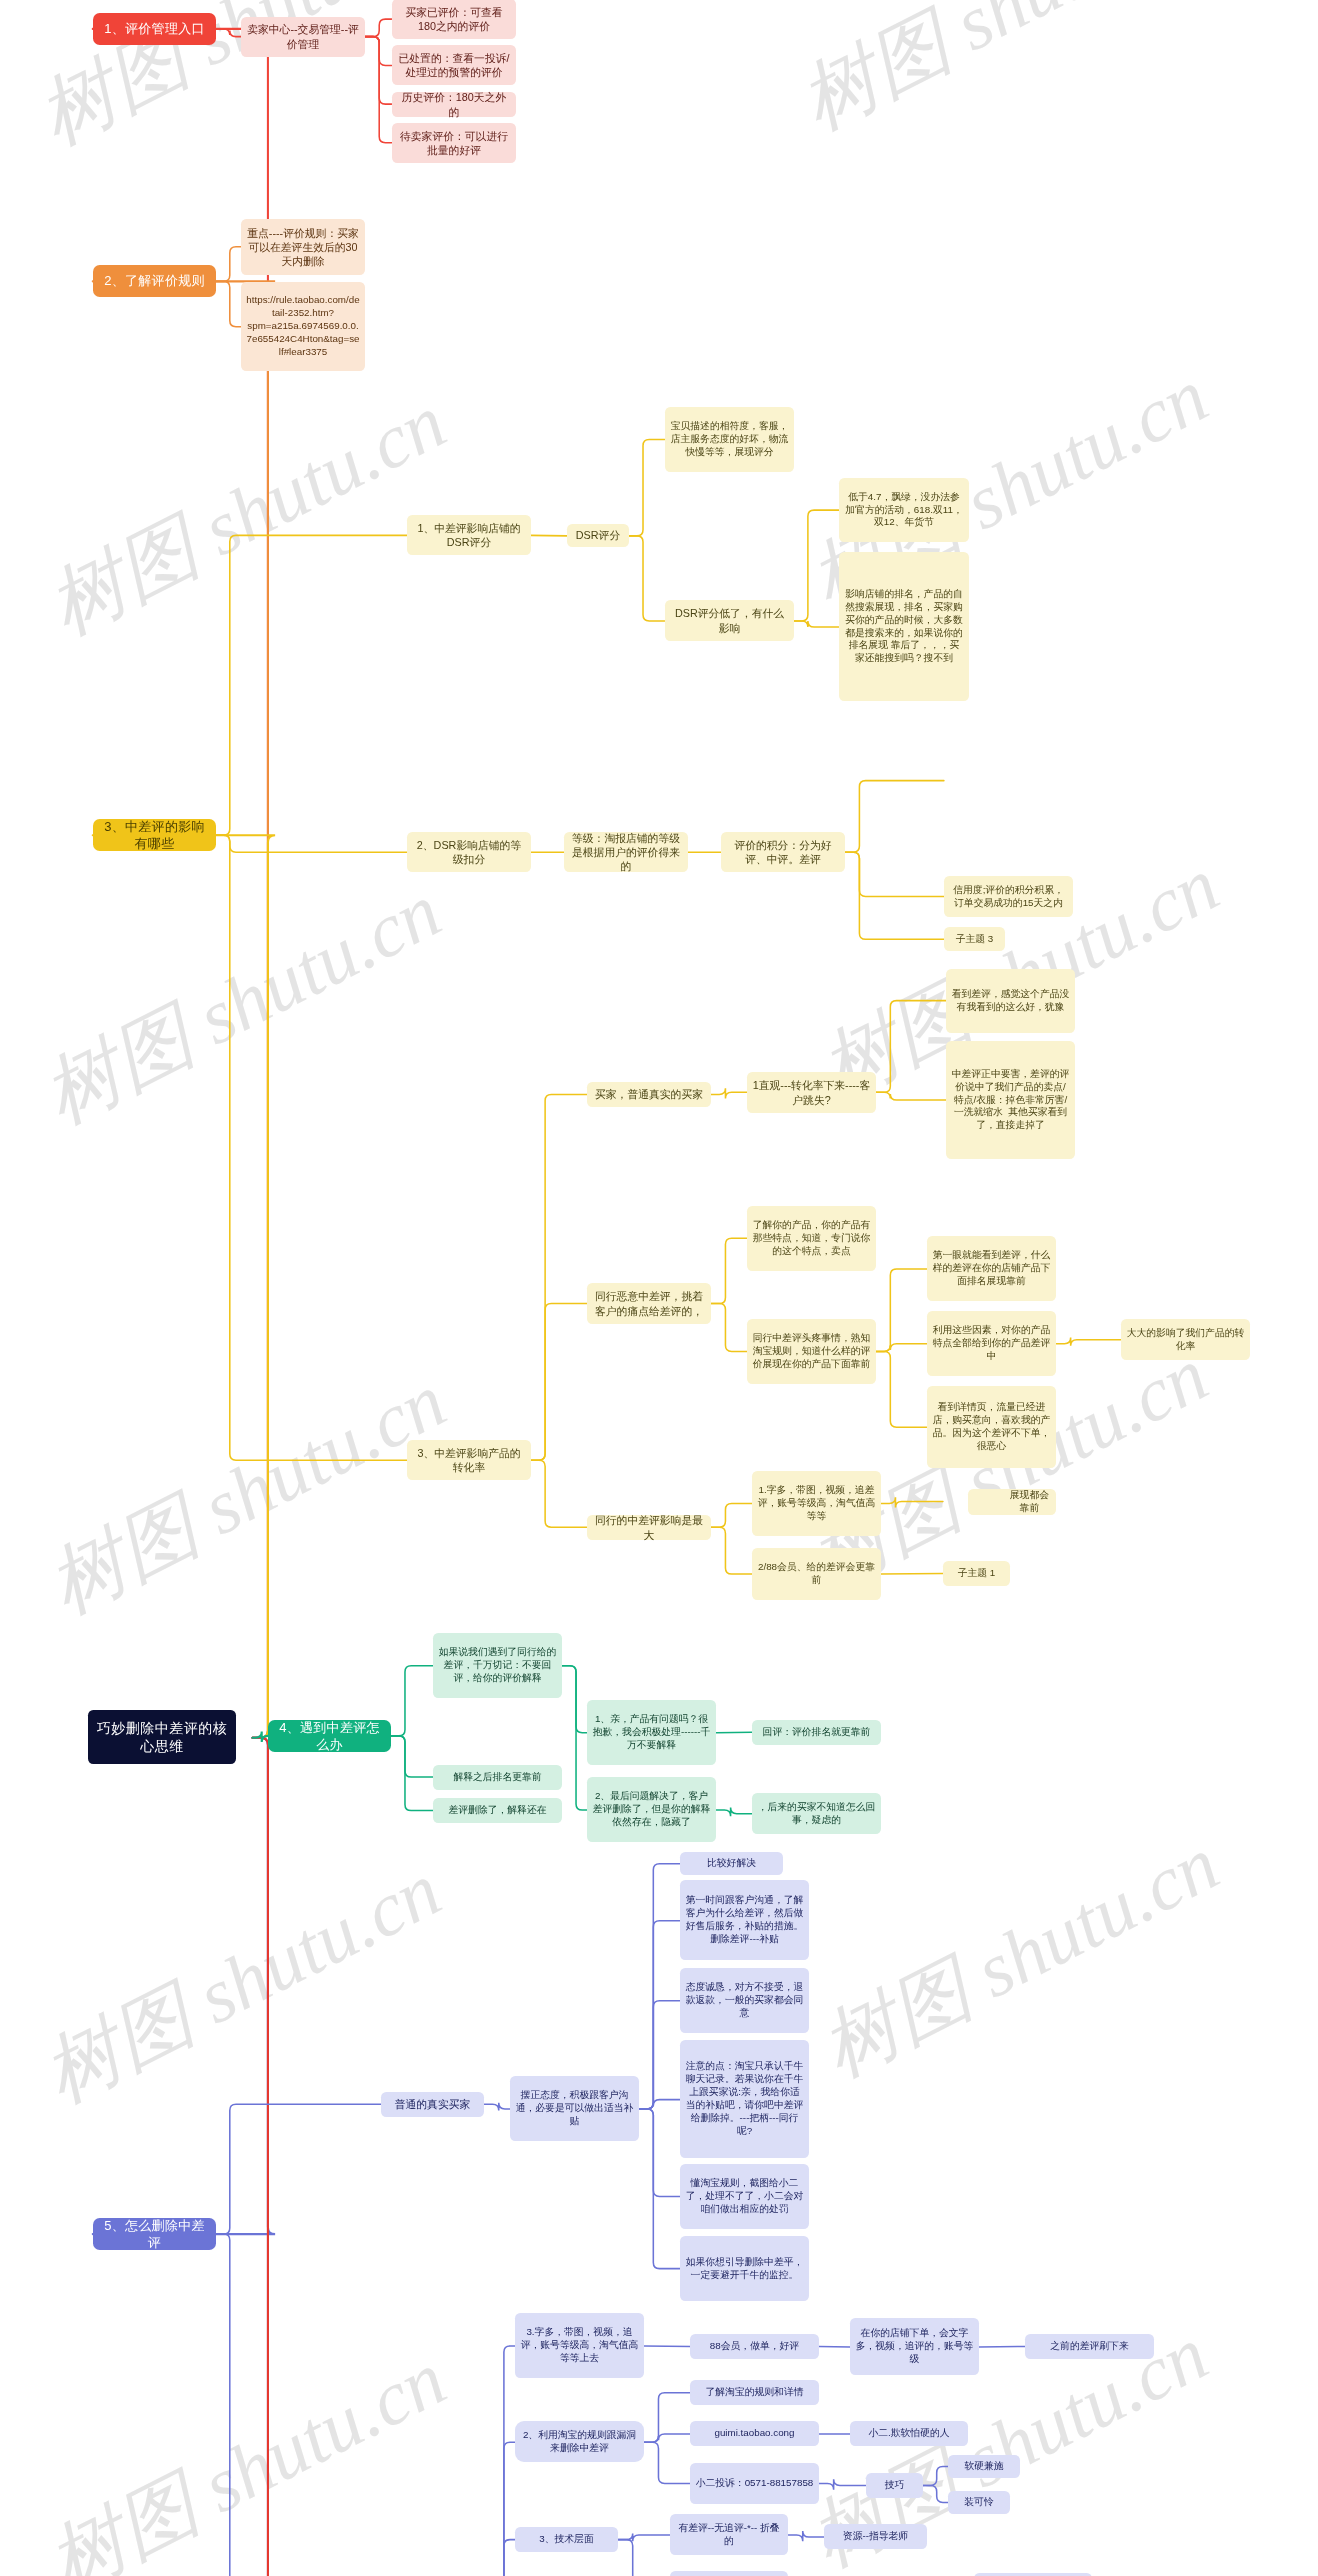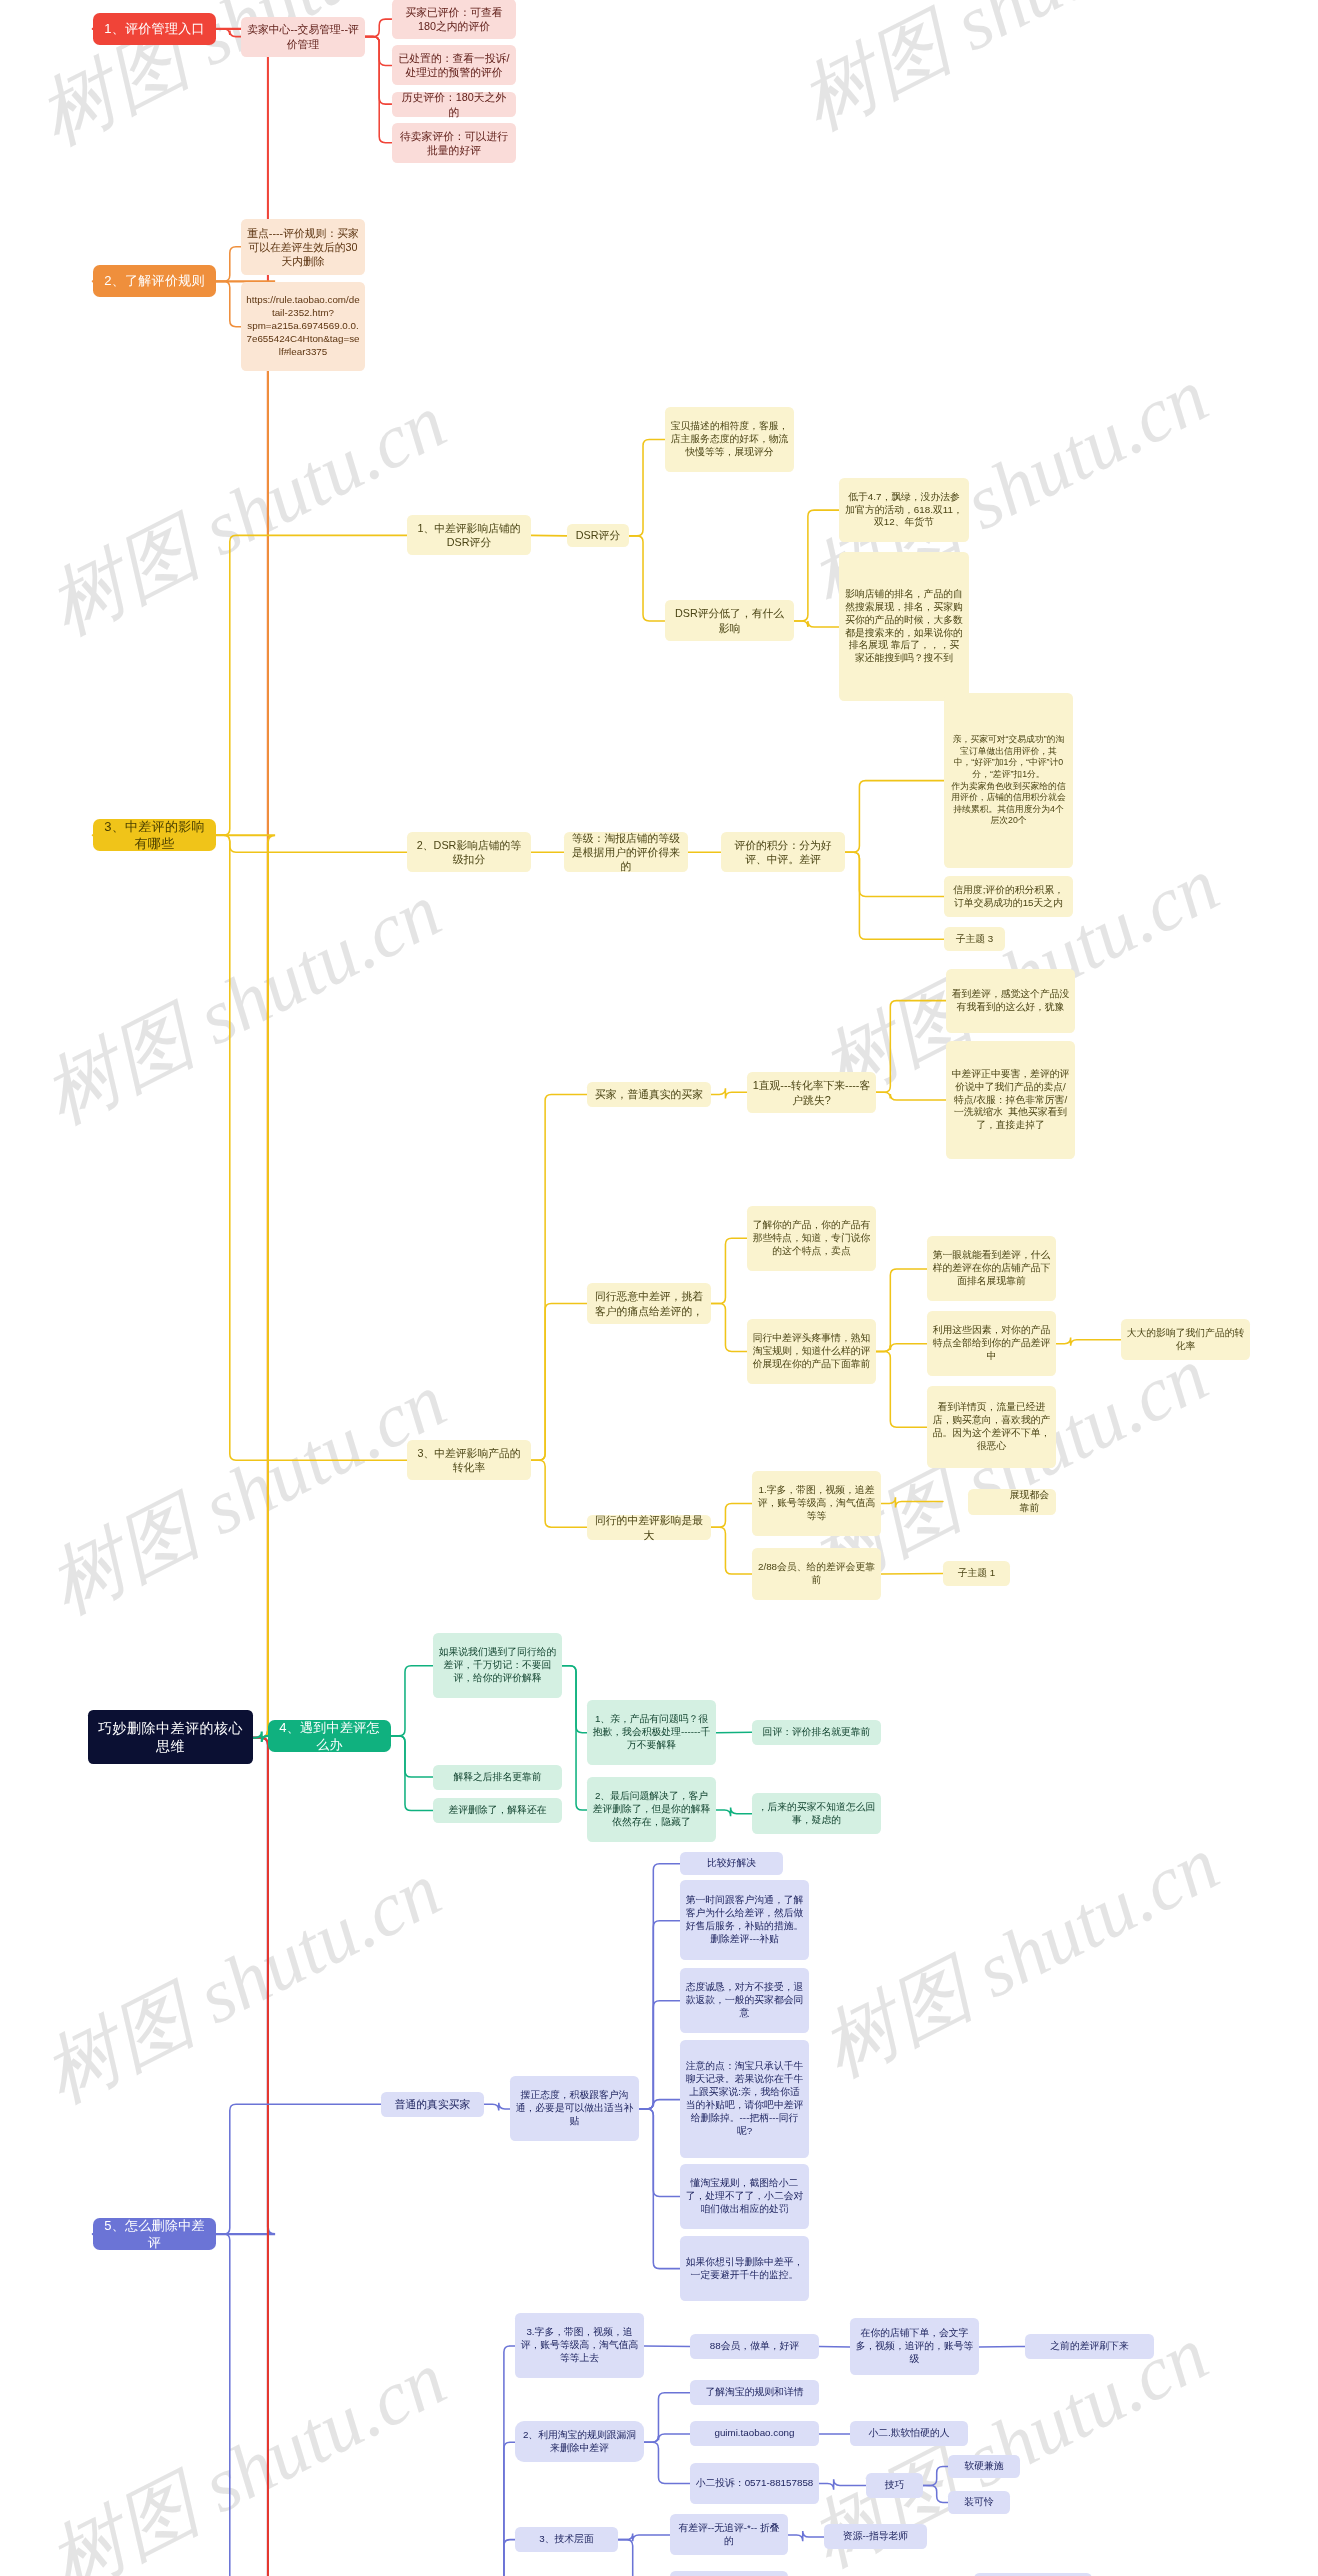--- a/index.html
+++ b/index.html
@@ -199,8 +199,6 @@
   <div class="node b-yellow nd" style="left:407px;top:832px;width:124px;height:40px;">2、DSR影响店铺的等级扣分</div>
   <div class="node b-yellow nd" style="left:564px;top:832px;width:124px;height:40px;">等级：淘报店铺的等级是根据用户的评价得来的</div>
   <div class="node b-yellow nd" style="left:721px;top:832px;width:124px;height:40px;">评价的积分：分为好评、中评。差评</div>
-  <div class="node b-yellow nd-xs" style="left:944px;top:693px;width:129px;height:175px;">亲，买家可对“交易成功”的淘宝订单做出信用评价，其中，“好评”加1分，“中评”计0分，“差评”扣1分。
-作为卖家角色收到买家给的信用评价，店铺的信用积分就会持续累积。其信用度分为4个层次20个</div>
   <div class="node b-yellow nd-s" style="left:944px;top:876px;width:129px;height:41px;">信用度;评价的积分积累，订单交易成功的15天之内</div>
   <div class="node b-yellow nd-s" style="left:944px;top:927px;width:61px;height:24px;">子主题 3</div>
 

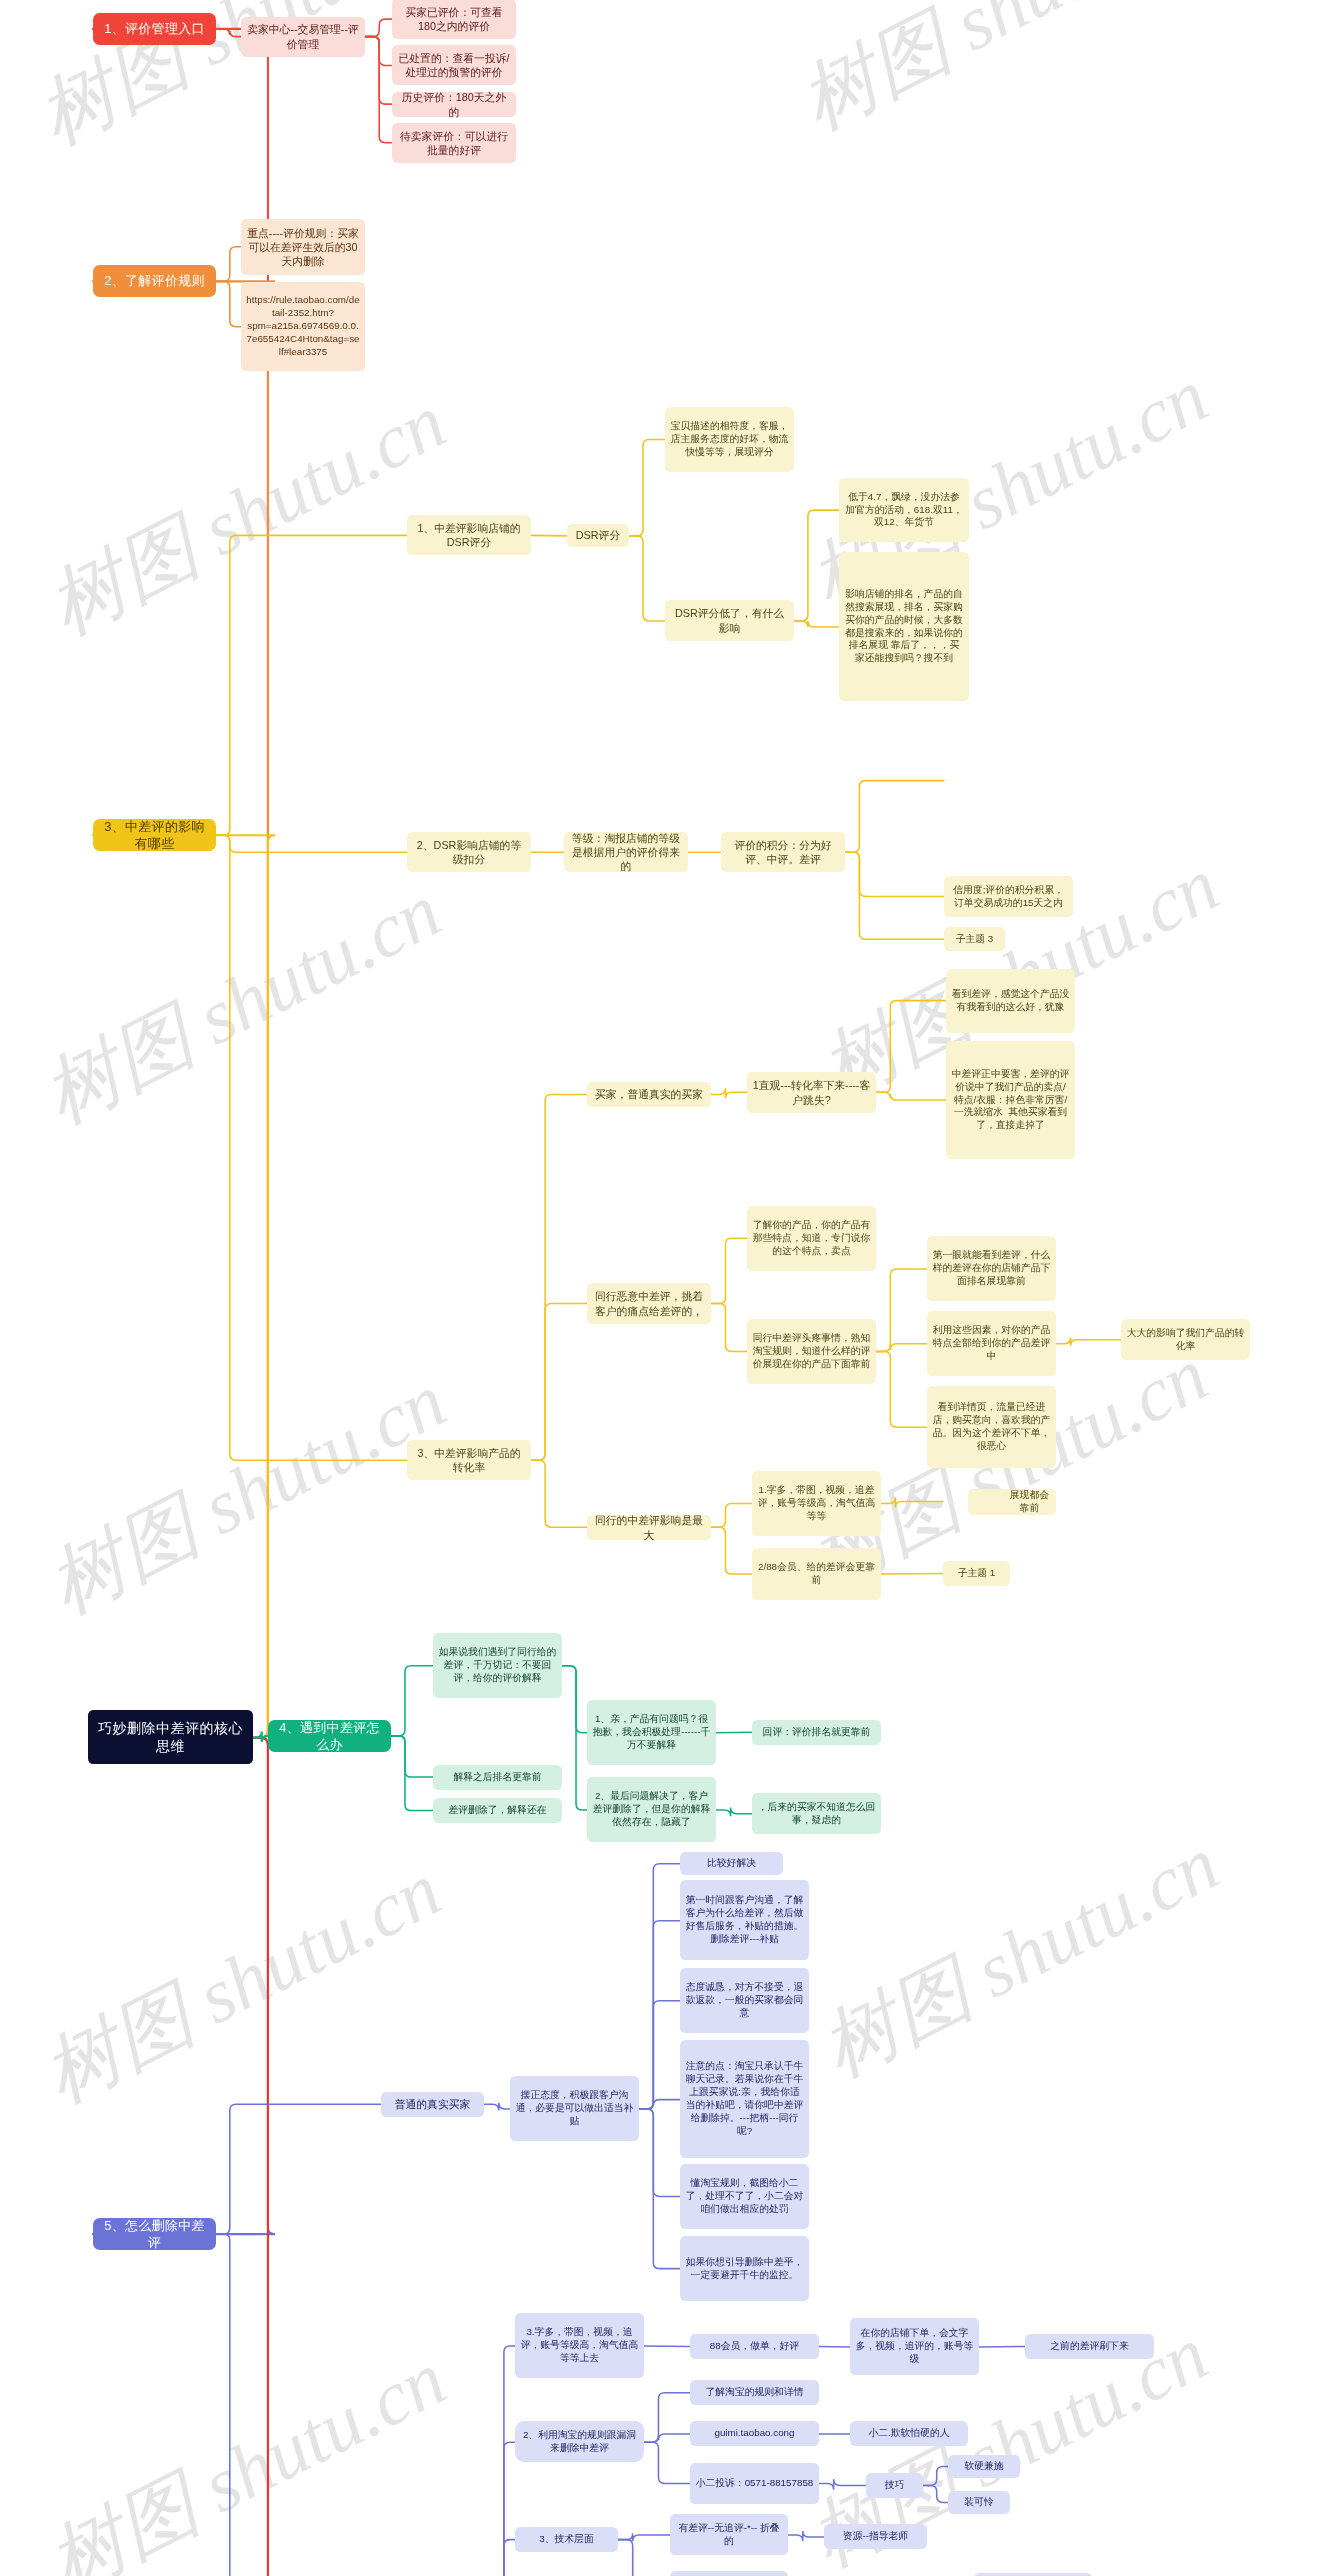--- a/index.html
+++ b/index.html
@@ -174,7 +174,7 @@
       <path d="M1130,6310 L1210,6310" fill="none" stroke="#6b74d6" stroke-width="3" stroke-linecap="round"></path>
     </svg>
 
-  <div class="node root" style="left:88px;top:1710px;width:165px;height:54px;">巧妙删除中差评的核心思维</div>
+  <div class="node root" style="left:88px;top:1710px;width:148px;height:54px;">巧妙删除中差评的核心思维</div>
 
   <div class="node lvl1 c-red" style="left:93px;top:13px;width:123px;height:32px;">1、评价管理入口</div>
   <div class="node b-red nd" style="left:241px;top:16.5px;width:124px;height:40px;">卖家中心--交易管理--评价管理</div>

